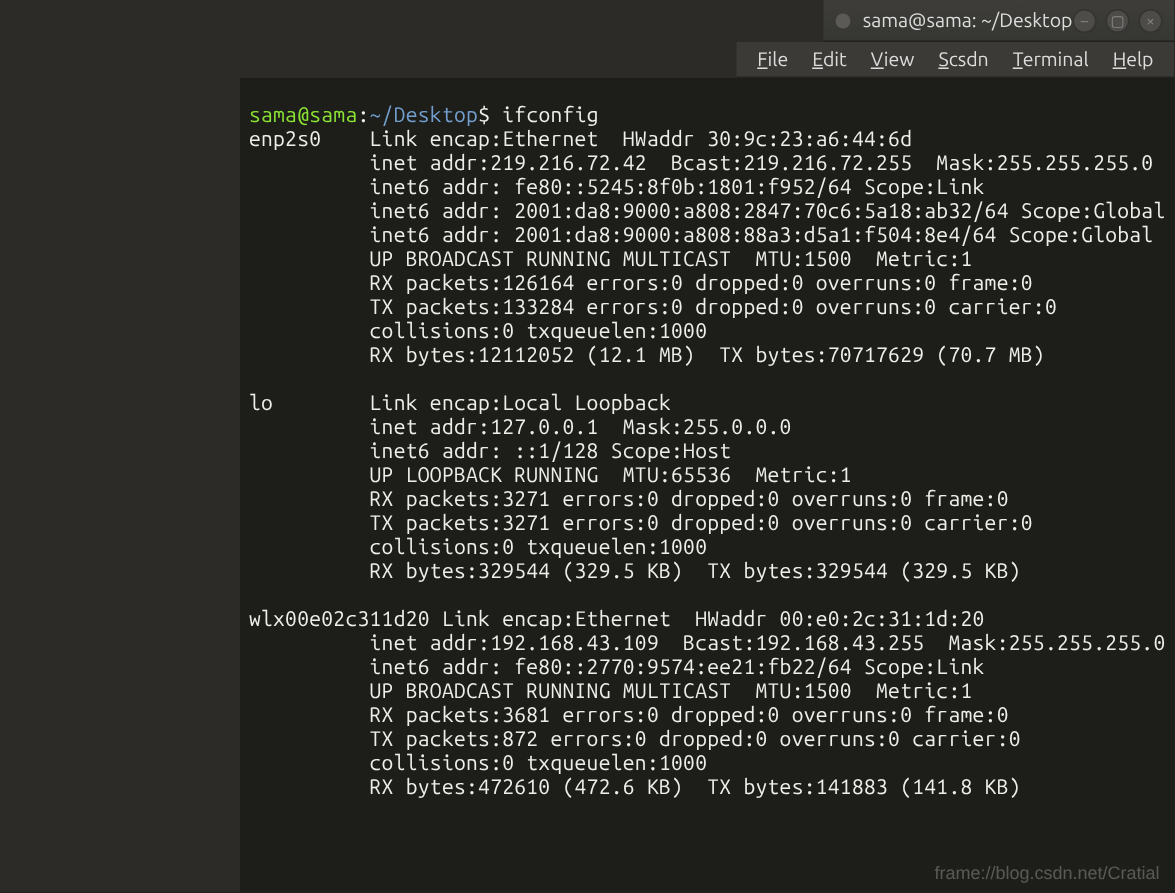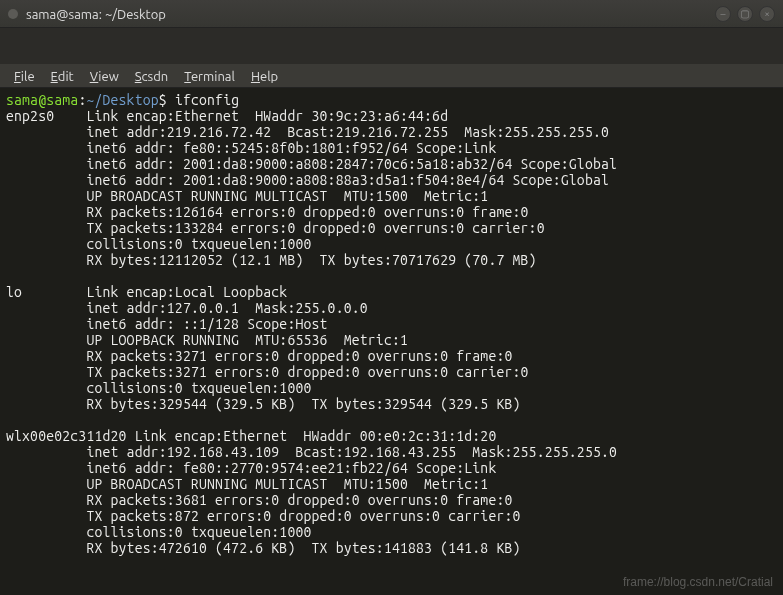--- a/index.html
+++ b/index.html
@@ -2,7 +2,7 @@
 <html><head>
 <meta charset="utf-8">
 <style>
-* { margin: 0; padding: 0; box-sizing: border-box; }
+* { margin: 0; padding: 0; box-sizing: border-box; align-items: flex-end; }
 body {
   background: #2c2b28;
   font-family: "Ubuntu Mono", "DejaVu Sans Mono", monospace;

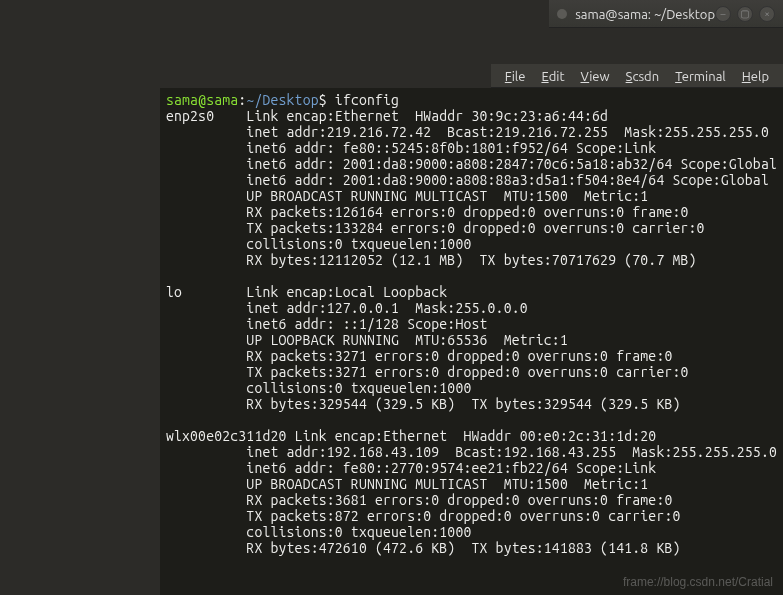--- a/index.html
+++ b/index.html
@@ -46,7 +46,6 @@
   font-size: 13px;
   color: #ddd;
   border-bottom: 1px solid #222;
-  margin-top: 36px;
 }
 .menubar .menu-item {
   padding: 2px 8px;

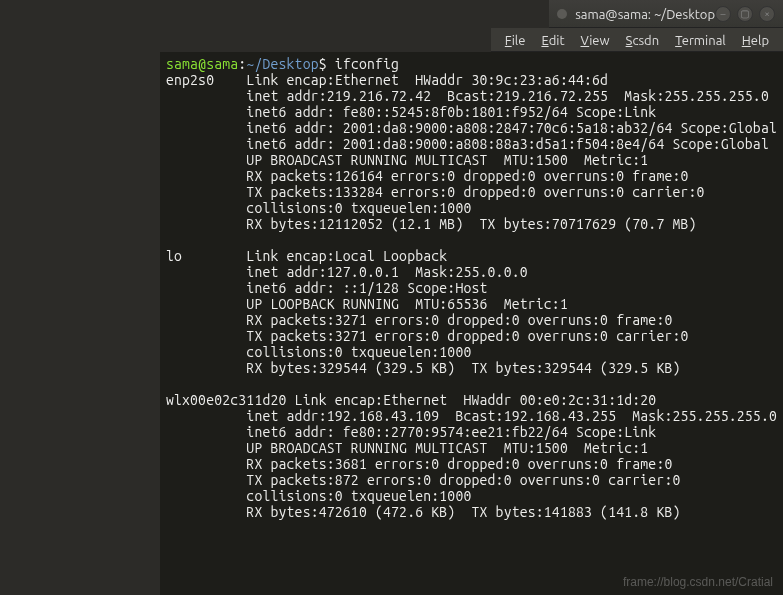--- a/index.html
+++ b/index.html
@@ -55,7 +55,7 @@
 .term-body {
   flex: 1;
   background: #1d1d19;
-  padding: 4px 6px;
+  padding: 16px 6px;
   white-space: pre;
   overflow: auto;
   line-height: 16px;

